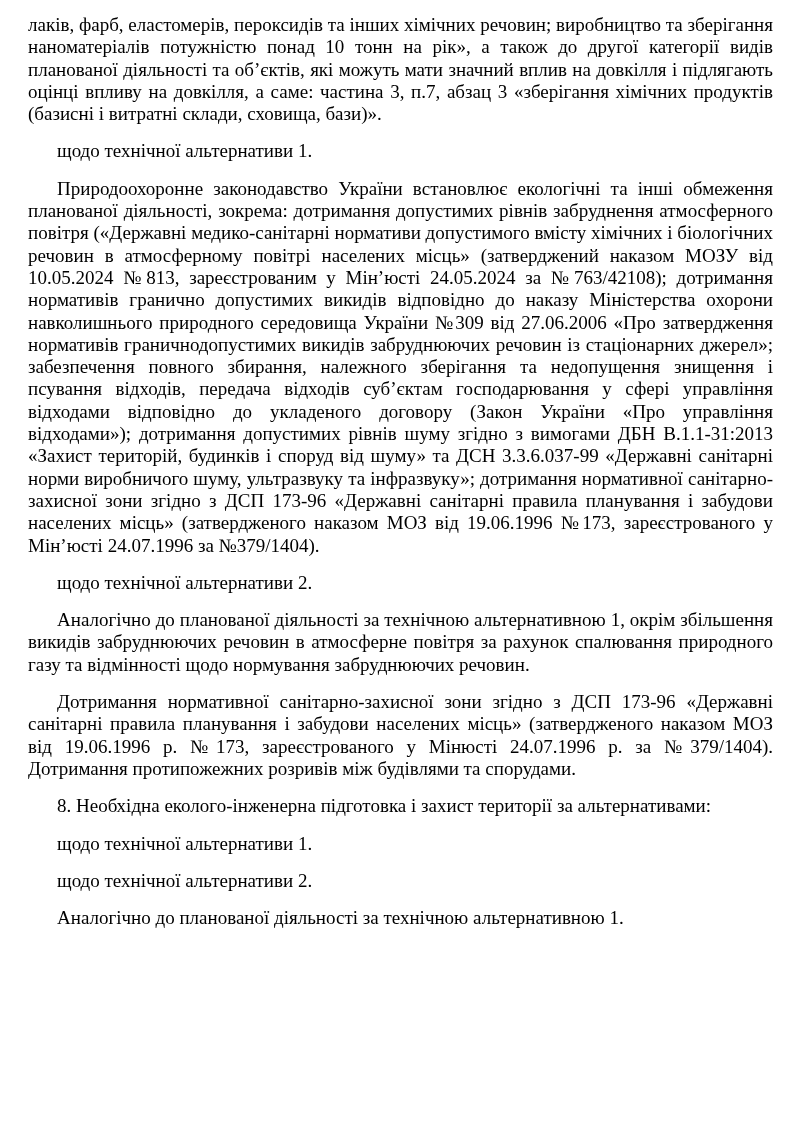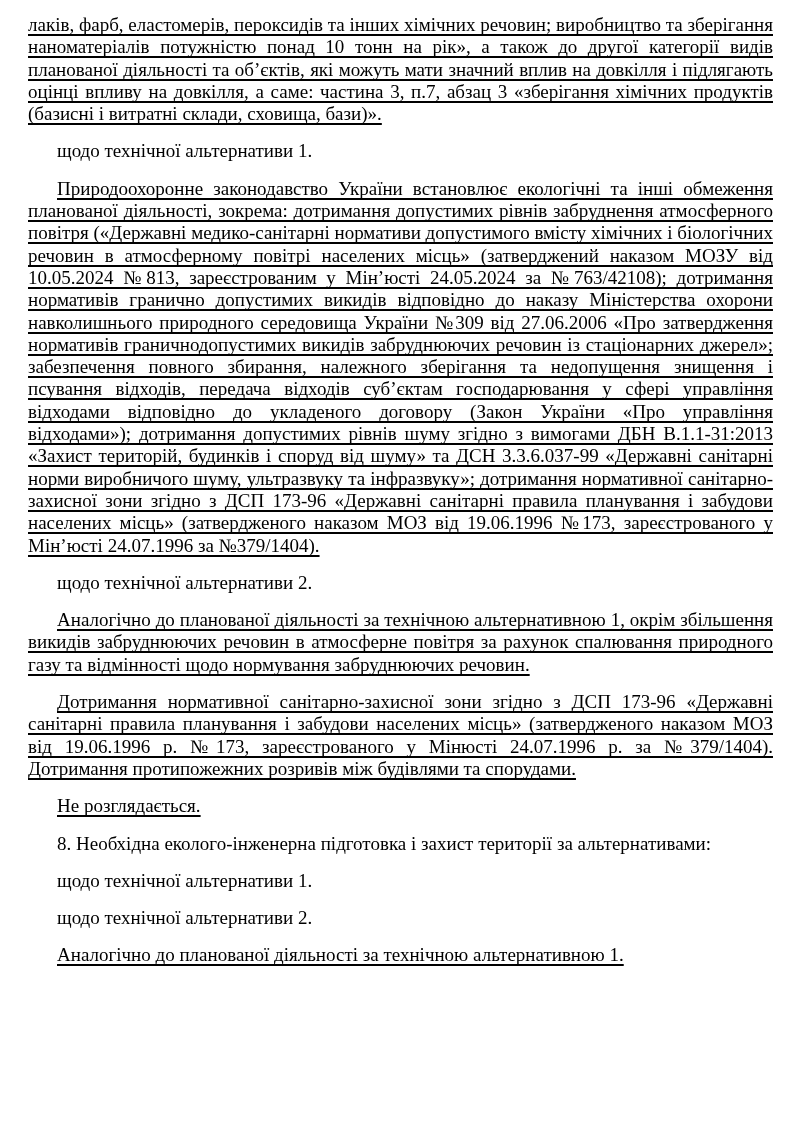--- a/index.html
+++ b/index.html
@@ -36,7 +36,6 @@
     text-indent: 0;
   }
   .doc-body p.u {
-    text-decoration: underline;
     text-decoration-thickness: 1.5px;
     text-underline-offset: 3px;
     text-decoration-skip-ink: none;

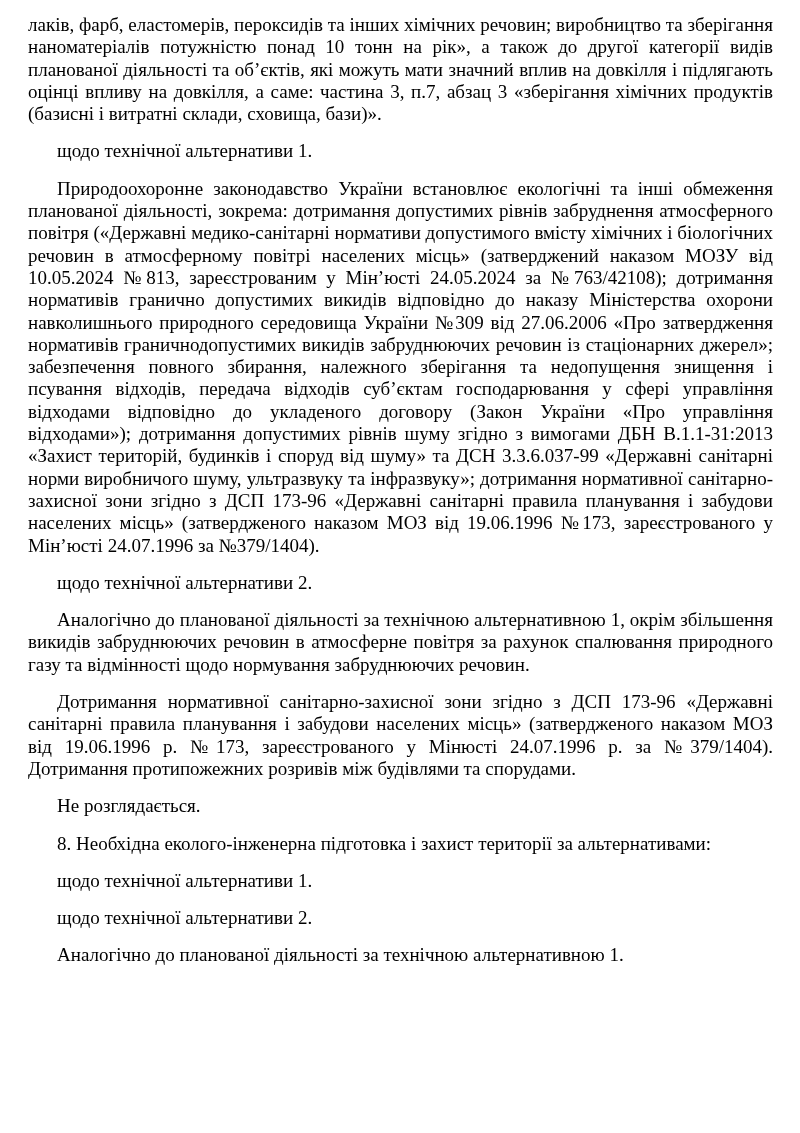--- a/index.html
+++ b/index.html
@@ -53,7 +53,6 @@
       <p class="ind">щодо технічної альтернативи 2.</p>
       <p class="u ind">Аналогічно до планованої діяльності за технічною альтернативною 1, окрім збільшення викидів забруднюючих речовин в атмосферне повітря за рахунок спалювання природного газу та відмінності щодо нормування забруднюючих речовин.</p>
       <p class="u ind">Дотримання нормативної санітарно-захисної зони згідно з ДСП 173-96 «Державні санітарні правила планування і забудови населених місць» (затвердженого наказом МОЗ від 19.06.1996 р. №173, зареєстрованого у Мінюсті 24.07.1996 р. за №379/1404). Дотримання протипожежних розривів між будівлями та спорудами.</p>
-      <p class="u ind">Не розглядається.</p>
       <p class="ind">8. Необхідна еколого-інженерна підготовка і захист території за альтернативами:</p>
       <p class="ind">щодо технічної альтернативи 1.</p>
       <p class="ind">щодо технічної альтернативи 2.</p>

